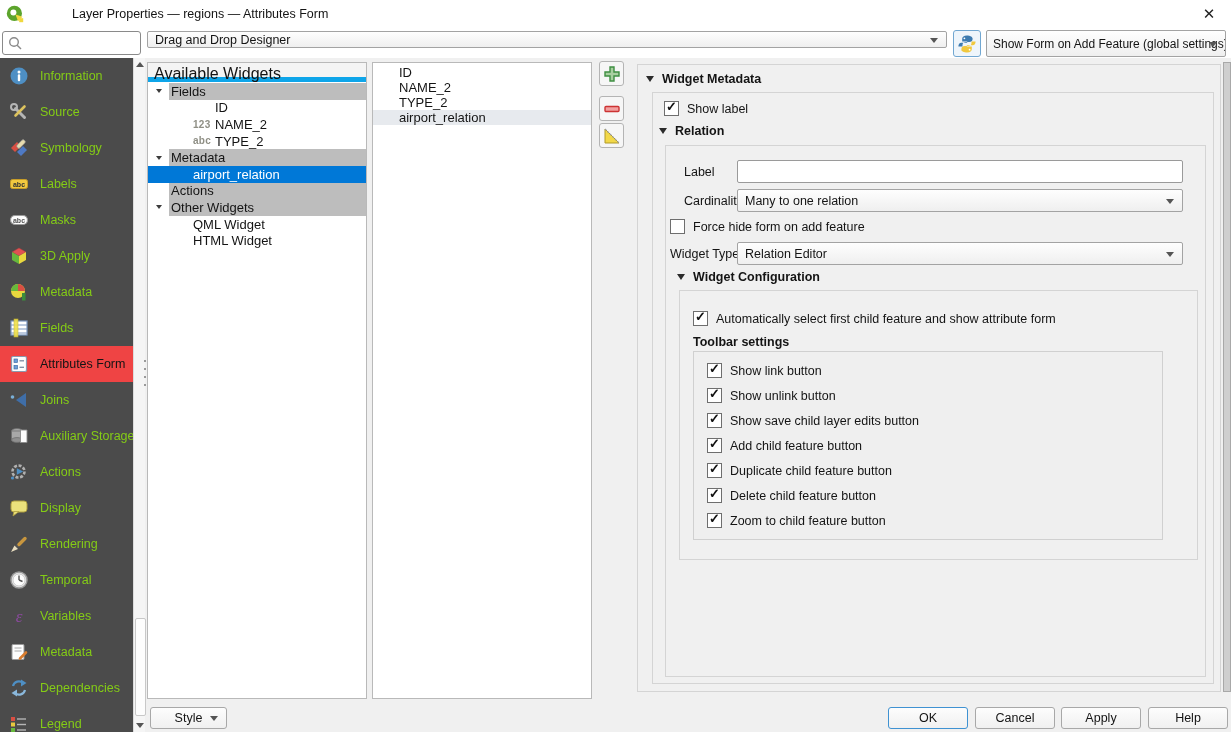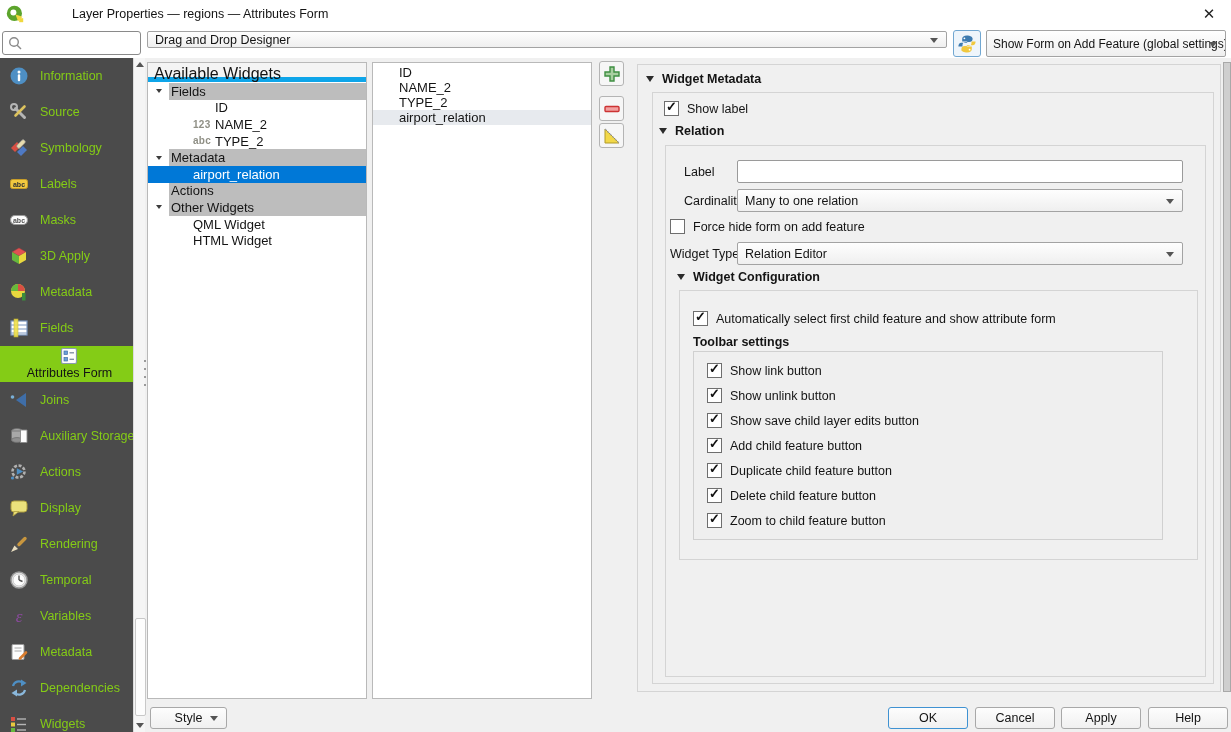--- a/index.html
+++ b/index.html
@@ -17,7 +17,7 @@
   .pybtn{position:absolute;left:953px;top:30px;width:28px;height:27px;border:1px solid #71a7d1;border-radius:3px;background:#eef5fb;box-sizing:border-box;display:flex;align-items:center;justify-content:center;}
   .sidebar{position:absolute;left:0;top:58px;width:133px;height:674px;background:#4b4b4b;overflow:hidden;}
   .side-item{height:36px;display:flex;align-items:center;color:#84cc16;font-size:12.5px;cursor:default;}
-  .side-item.selected{background:#84cc16;color:#141414;flex-direction:column;}
+  .side-item.selected{background:#ef4444;color:#141414;}
   .sicon{width:30px;margin-left:4px;display:flex;justify-content:center;flex:none;}
   .slabel{margin-left:6px;white-space:nowrap;}
   .sscroll{position:absolute;left:133px;top:58px;width:12px;height:674px;background:#f5f5f5;border-left:1px solid #dcdcdc;box-sizing:border-box;}

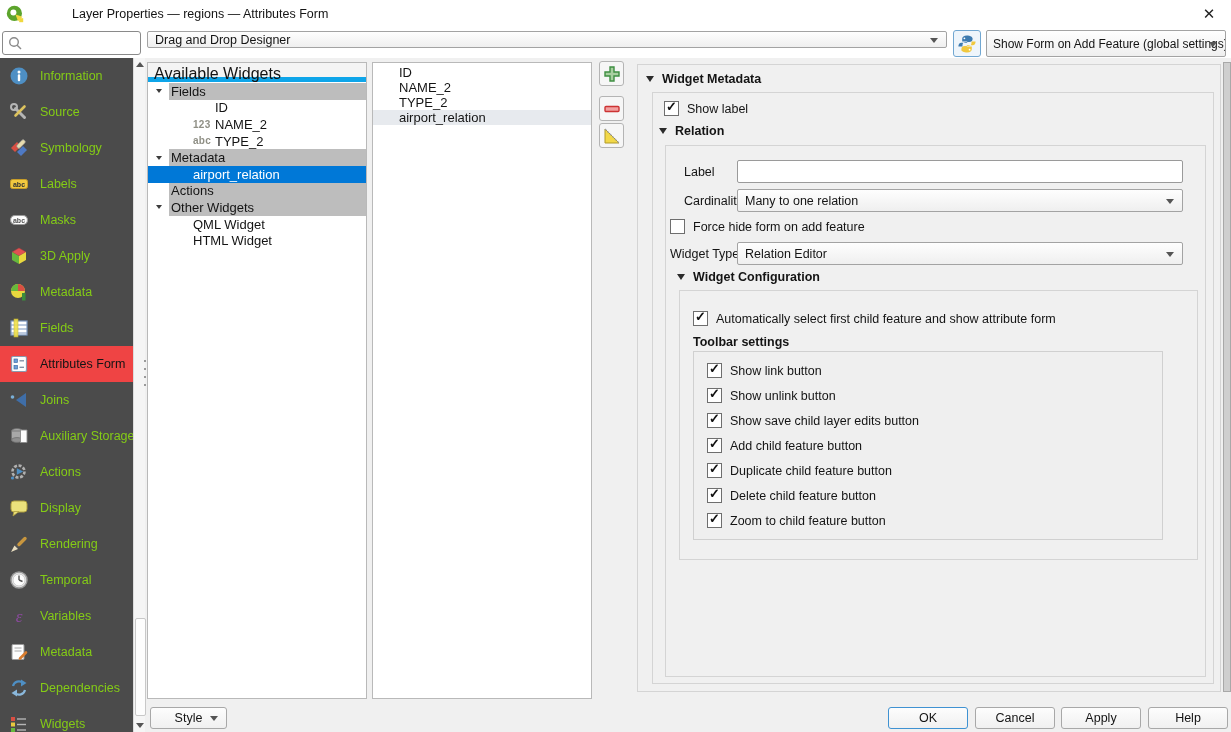--- a/index.html
+++ b/index.html
@@ -293,7 +293,7 @@
             <line x1="8" y1="16" x2="17" y2="16" stroke="#b5b5b5" stroke-width="1.4"></line>
           </svg>
         </span>
-        <span class="slabel">Widgets</span>
+        <span class="slabel">Legend</span>
       </div>
   </div>
 

